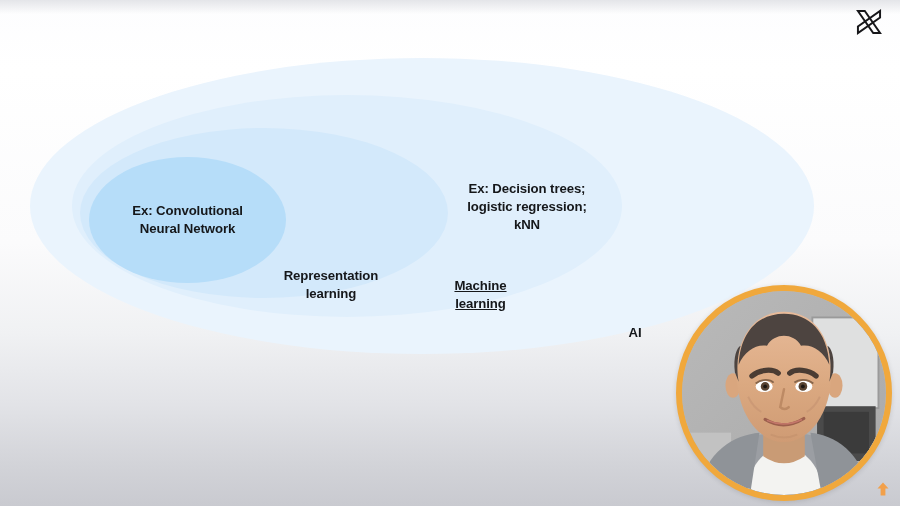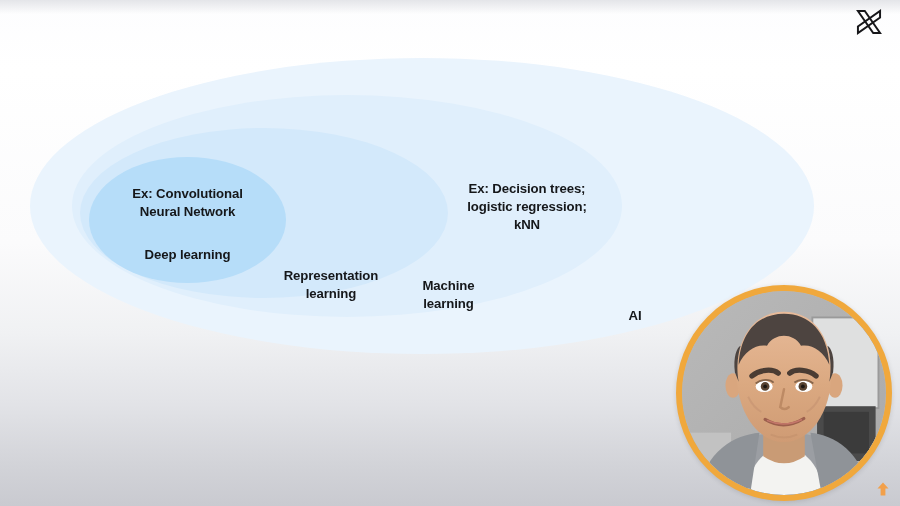--- a/index.html
+++ b/index.html
@@ -51,7 +51,7 @@
     white-space:pre-line;
     font-size:13.2px;
   }
-  #lab-dl-ex   { left:90px;  top:185px; width:195px; }
+  #lab-dl-ex   { left:90px;  top:202px; width:195px; }
   #lab-dl      { left:90px;  top:246px; width:195px; }
   #lab-rep-ex  { left:274px; top:190px; width:177px; }
   #lab-rep     { left:251px; top:267px; width:160px; }

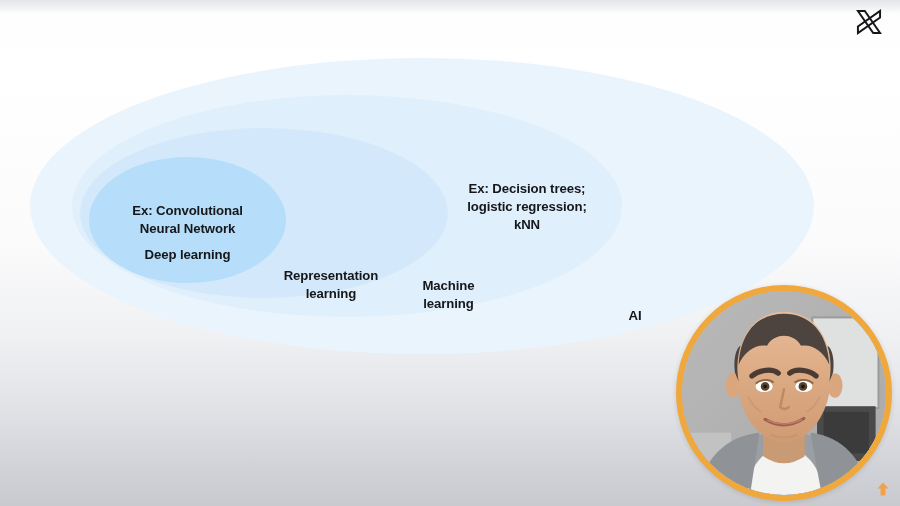--- a/index.html
+++ b/index.html
@@ -99,7 +99,6 @@
 
   <div class="lab" id="lab-dl-ex">Ex: Convolutional
 Neural Network</div>
-  <div class="lab" id="lab-dl">Deep learning</div>
 
   <div class="lab" id="lab-rep">Representation
 learning</div>

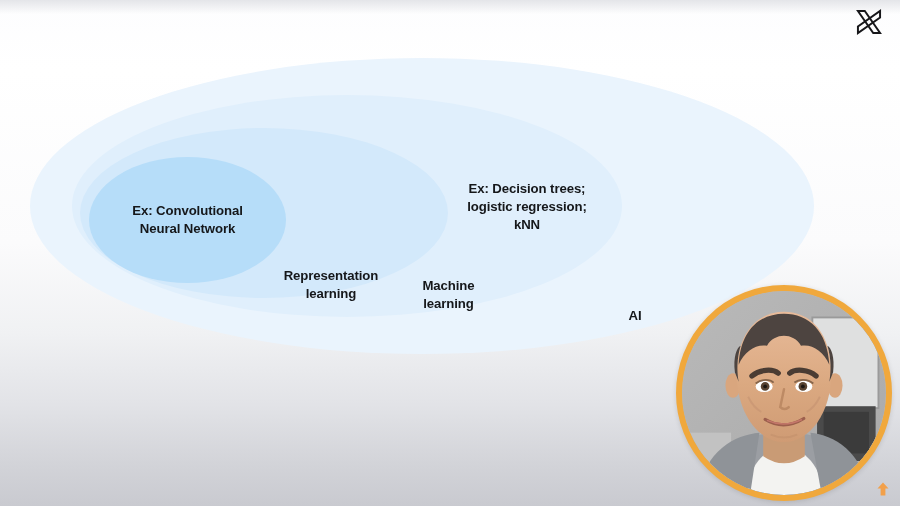--- a/index.html
+++ b/index.html
@@ -56,7 +56,7 @@
   #lab-rep-ex  { left:274px; top:190px; width:177px; }
   #lab-rep     { left:251px; top:267px; width:160px; }
   #lab-ml-ex   { left:432px; top:180px; width:190px; }
-  #lab-ml      { left:386px; top:277px; width:125px; }
+  #lab-ml      { left:418px; top:277px; width:125px;text-decoration:underline; }
   #lab-ai-ex   { left:629px; top:190px; width:180px; }
   #lab-ai      { left:596px; top:307px; width:78px; }
 

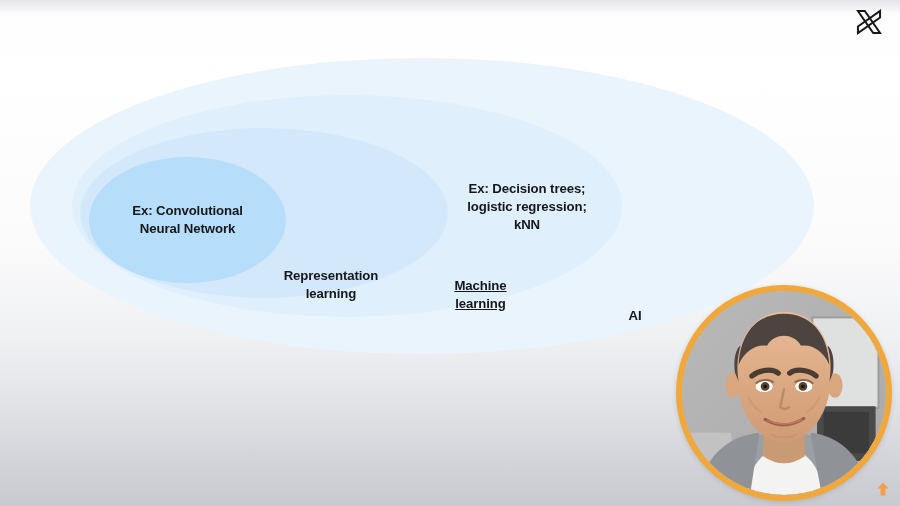--- a/index.html
+++ b/index.html
@@ -58,7 +58,7 @@
   #lab-ml-ex   { left:432px; top:180px; width:190px; }
   #lab-ml      { left:418px; top:277px; width:125px;text-decoration:underline; }
   #lab-ai-ex   { left:629px; top:190px; width:180px; }
-  #lab-ai      { left:596px; top:307px; width:78px; }
+  #lab-ai      { left:596px; top:324px; width:78px; }
 
   
   #logo {

